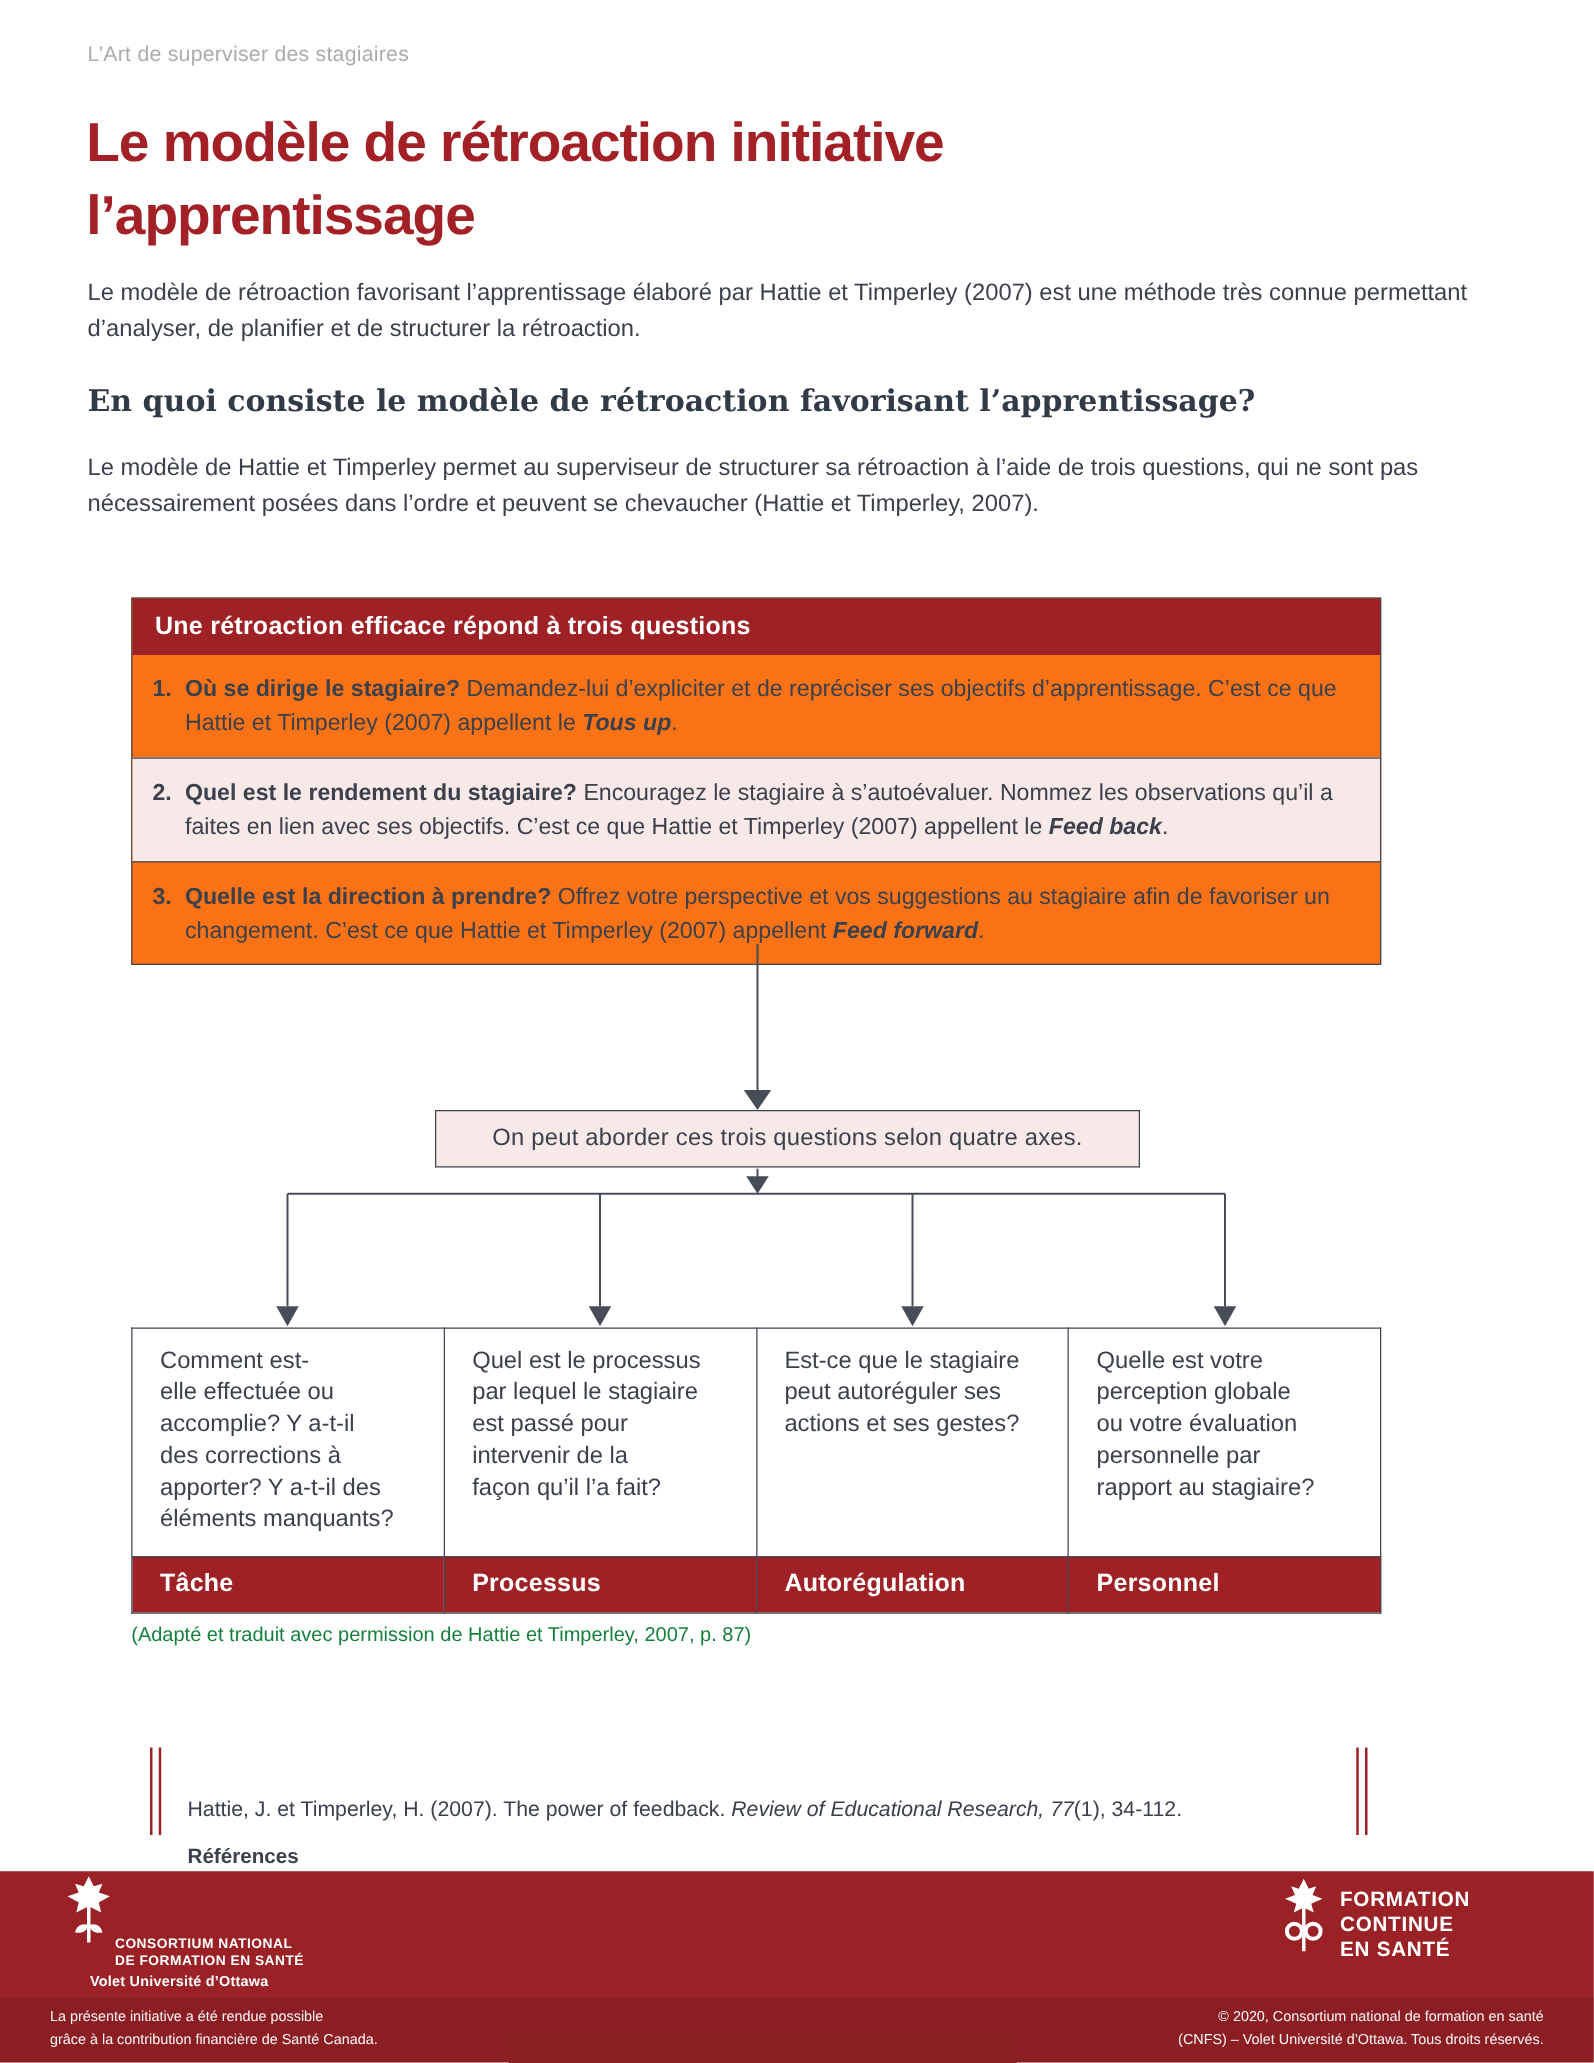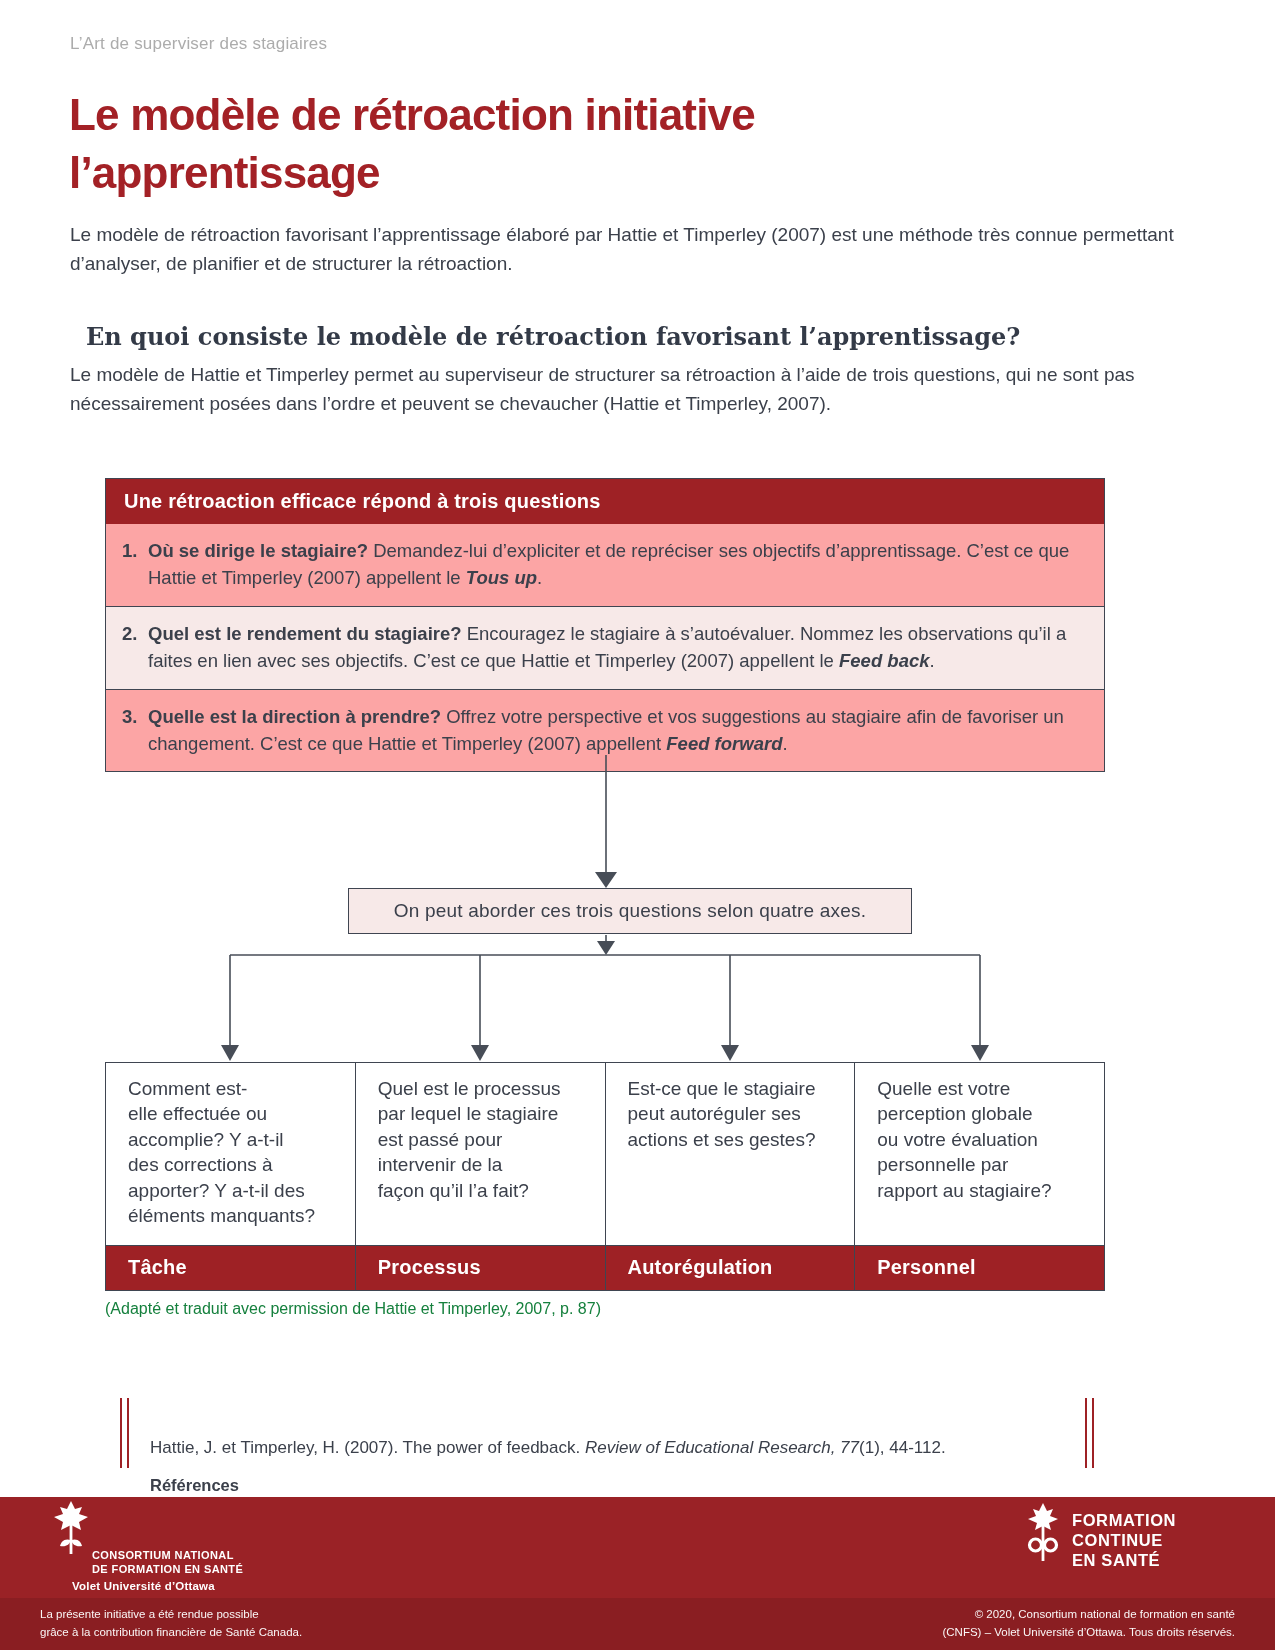--- a/index.html
+++ b/index.html
@@ -81,7 +81,7 @@
 l’apprentissage</h1>
 <p class="abs intro" style="margin:0;">Le modèle de rétroaction favorisant l’apprentissage élaboré par Hattie et Timperley (2007) est une méthode très connue permettant d’analyser, de planifier et de structurer la rétroaction.</p>
 
-<h2 class="abs section-heading" style="margin:16px;">En quoi consiste le modèle de rétroaction favorisant l’apprentissage?</h2>
+<h2 class="abs section-heading" style="margin:0;">En quoi consiste le modèle de rétroaction favorisant l’apprentissage?</h2>
 <p class="abs section-paragraph" style="margin:0;">Le modèle de Hattie et Timperley permet au superviseur de structurer sa rétroaction à l’aide de trois questions, qui ne sont pas nécessairement posées dans l’ordre et peuvent se chevaucher (Hattie et Timperley, 2007).</p>
 
 <div class="abs qbox">

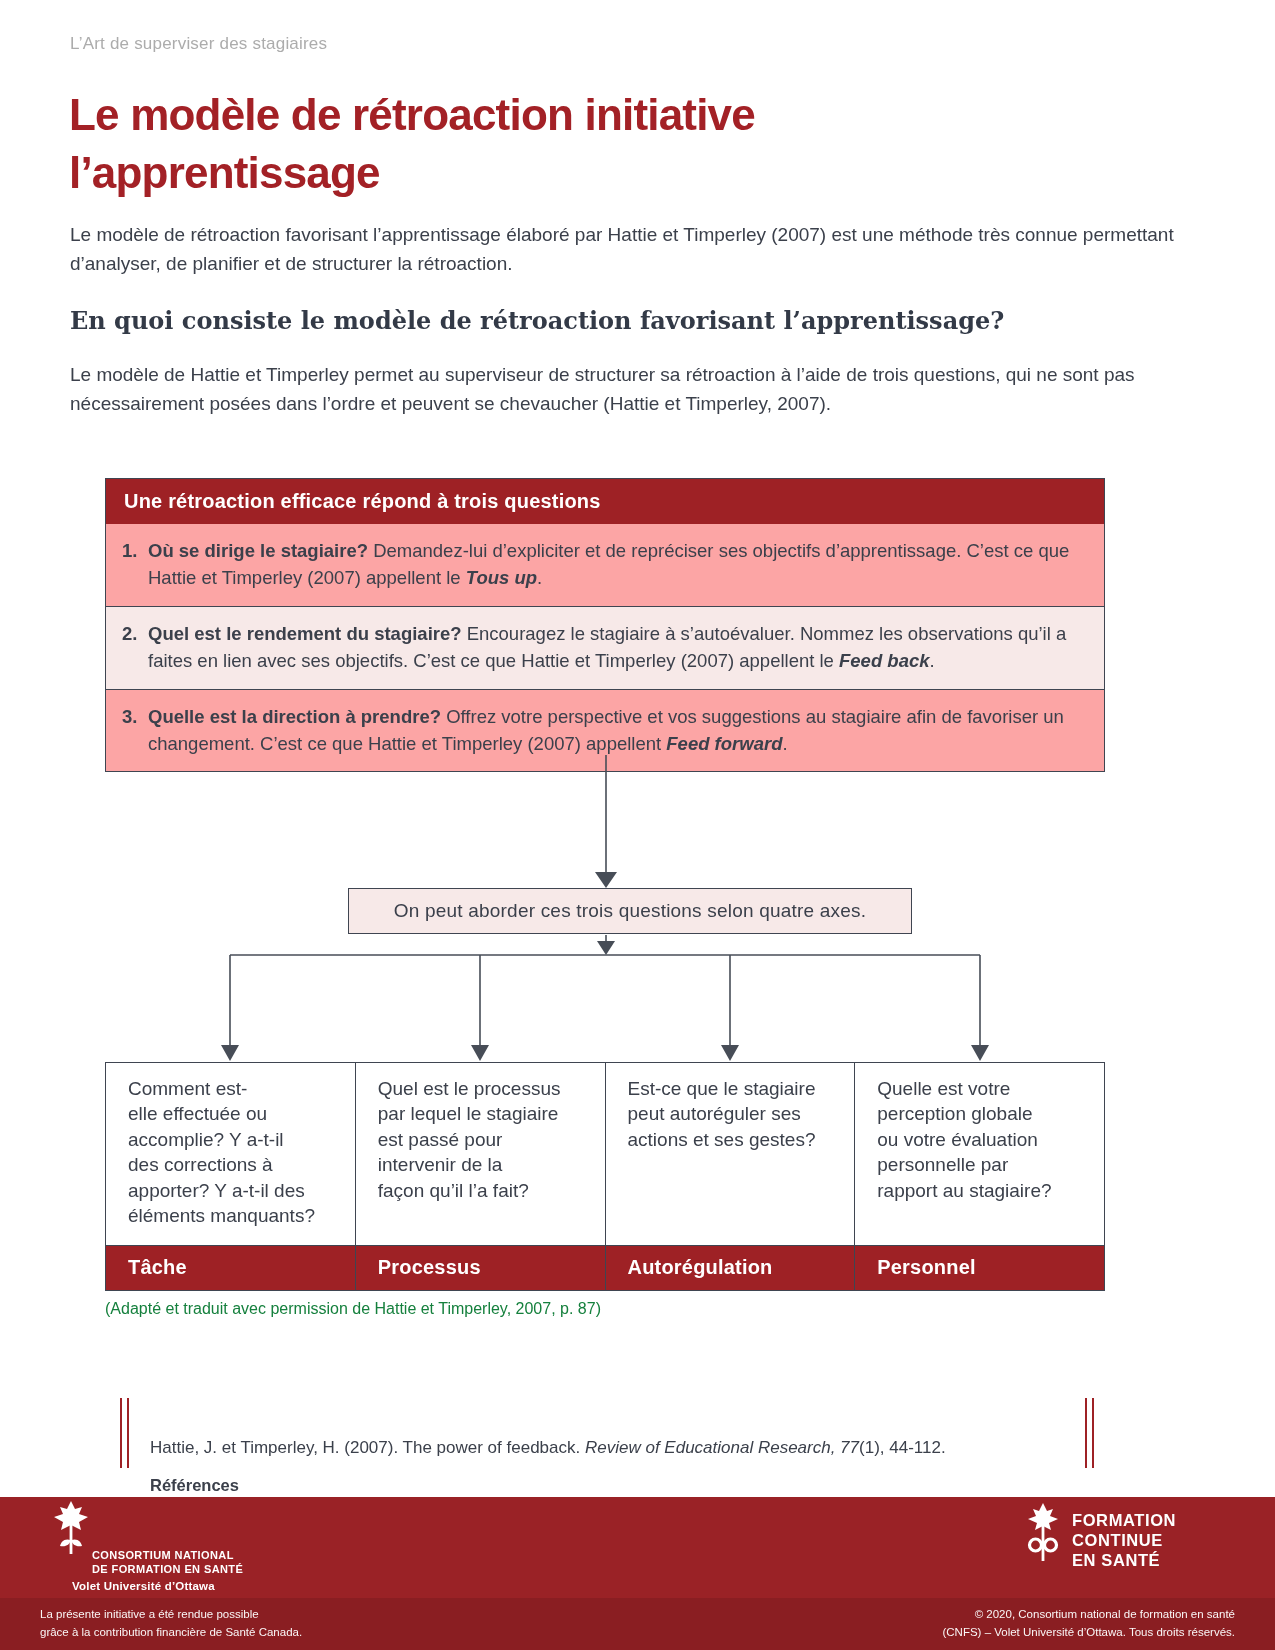--- a/index.html
+++ b/index.html
@@ -25,7 +25,7 @@
   .section-paragraph{left:70px;top:360px;width:1148px;font-size:19px;line-height:1.55;}
 
   
-  .qbox{left:105px;top:478px;width:1000px;border:1.5px solid #3f4551;background:#fca5a5;box-sizing:border-box;}
+  .qbox{left:105px;top:478px;width:1000px;border:1.5px solid #3f4551;background:#f97316;box-sizing:border-box;}
   .qbox-header{background:#9e2125;color:#ffffff;font-weight:bold;font-size:20px;padding:11px 18px;letter-spacing:.2px;}
   .q-item{display:flex;padding:13px 22px 14px 16px;font-size:18.5px;line-height:1.48;}
   .q-item + .q-item{border-top:1.5px solid #3f4551;}

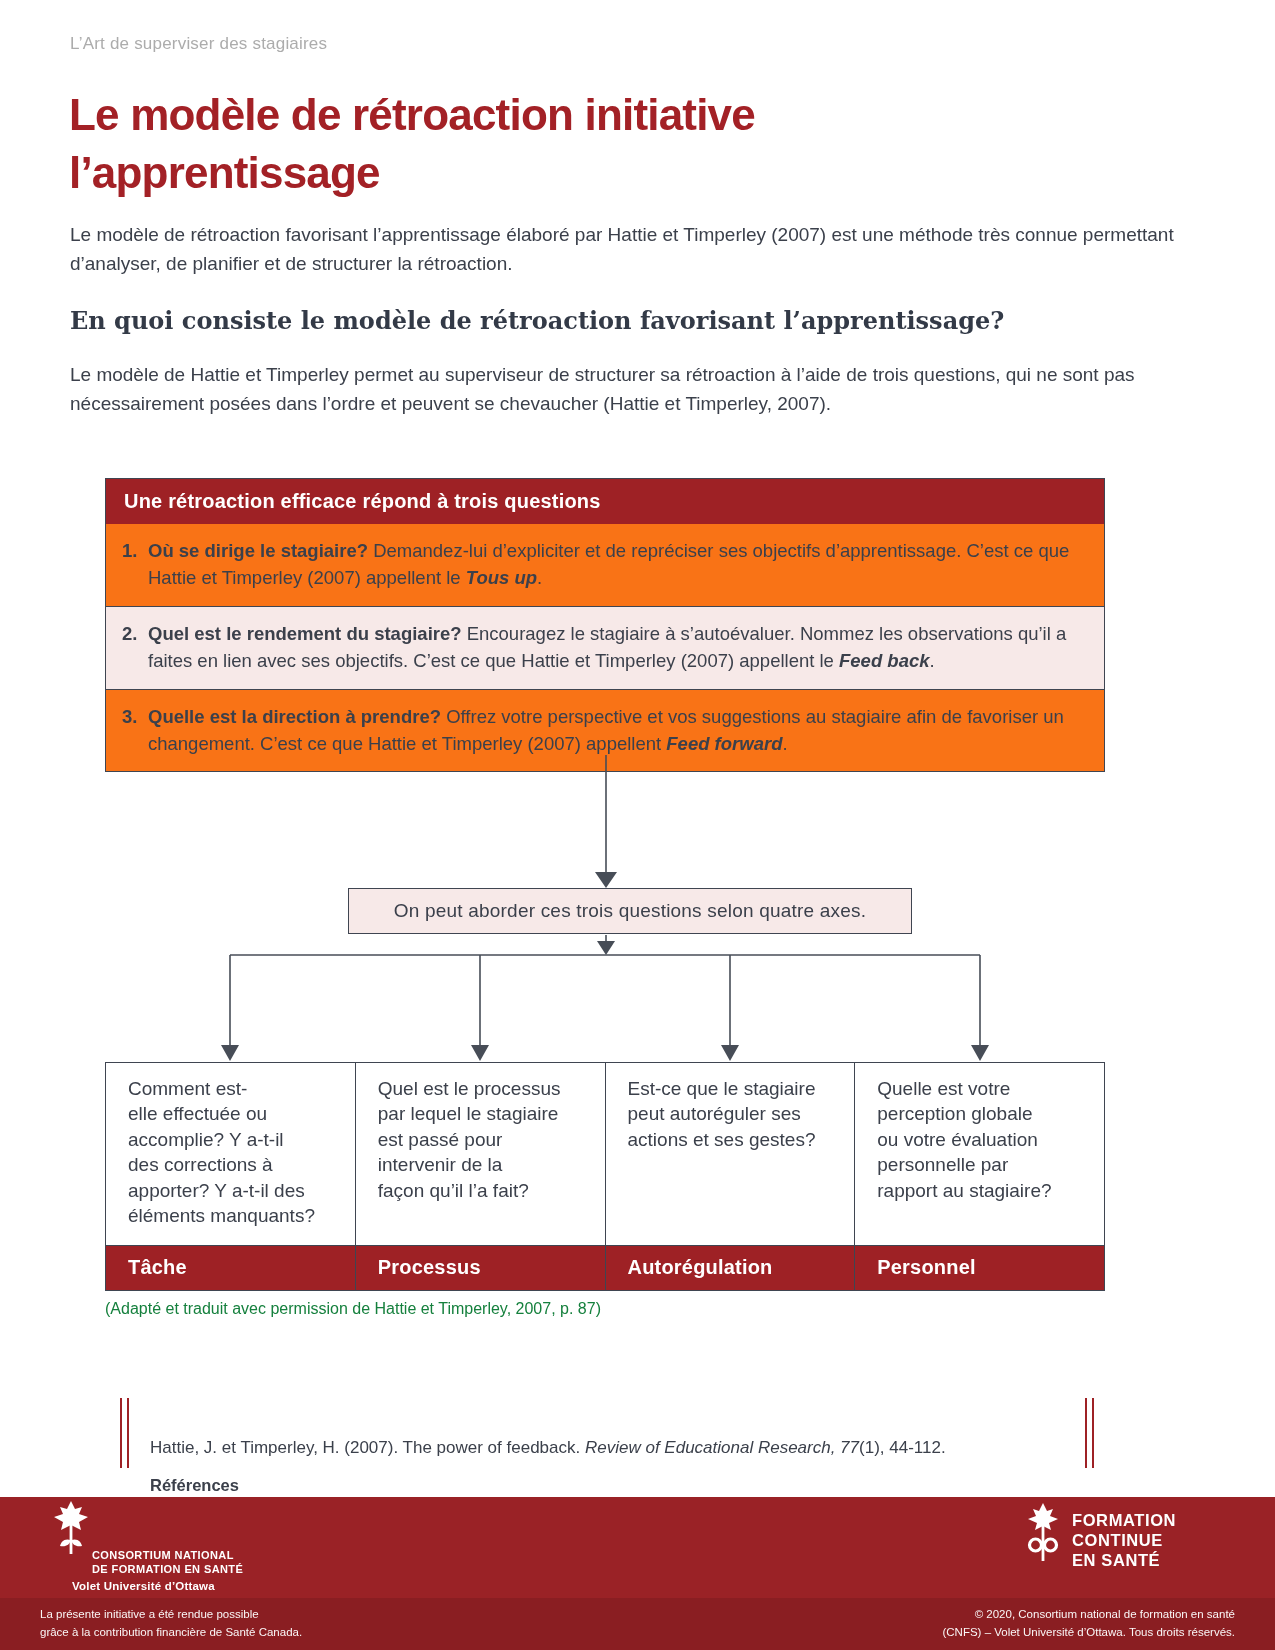--- a/index.html
+++ b/index.html
@@ -164,7 +164,7 @@
 <div class="abs ref-rule left"></div>
 <div class="abs ref-rule right"></div>
 <div class="abs ref-heading">Références</div>
-<p class="abs ref-citation" style="margin:0;"><span>Hattie, J. et Timperley, H. (2007). The power of feedback. </span><i>Review of Educational Research, 77</i><span>(1), 44-112.</span></p>
+<p class="abs ref-citation" style="margin:0;"><span>Hattie, J. et Timperley, H. (2007). The power of feedback. </span><i>Review of Educational Research, 77</i><span>(1), 34-112.</span></p>
 
 <div class="abs footer-band"></div>
 <div class="abs footer-strip"></div>

